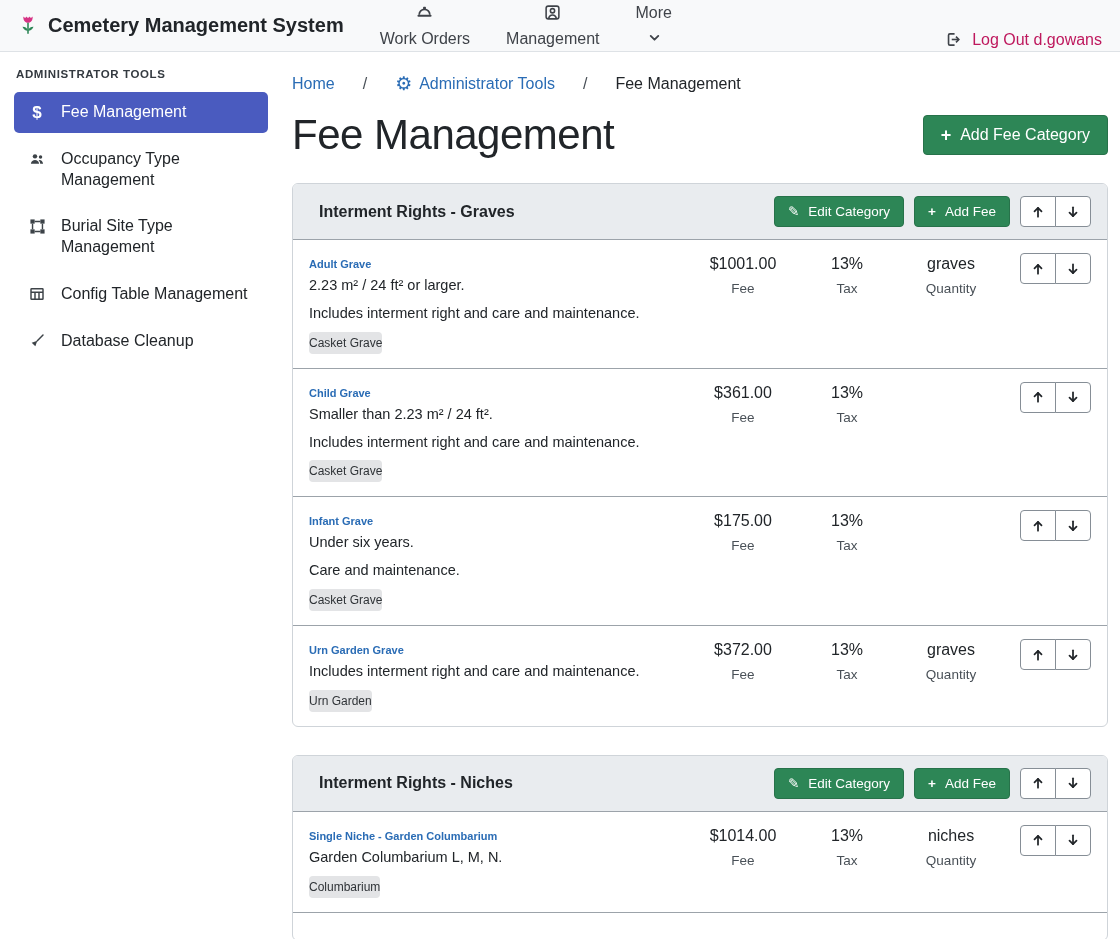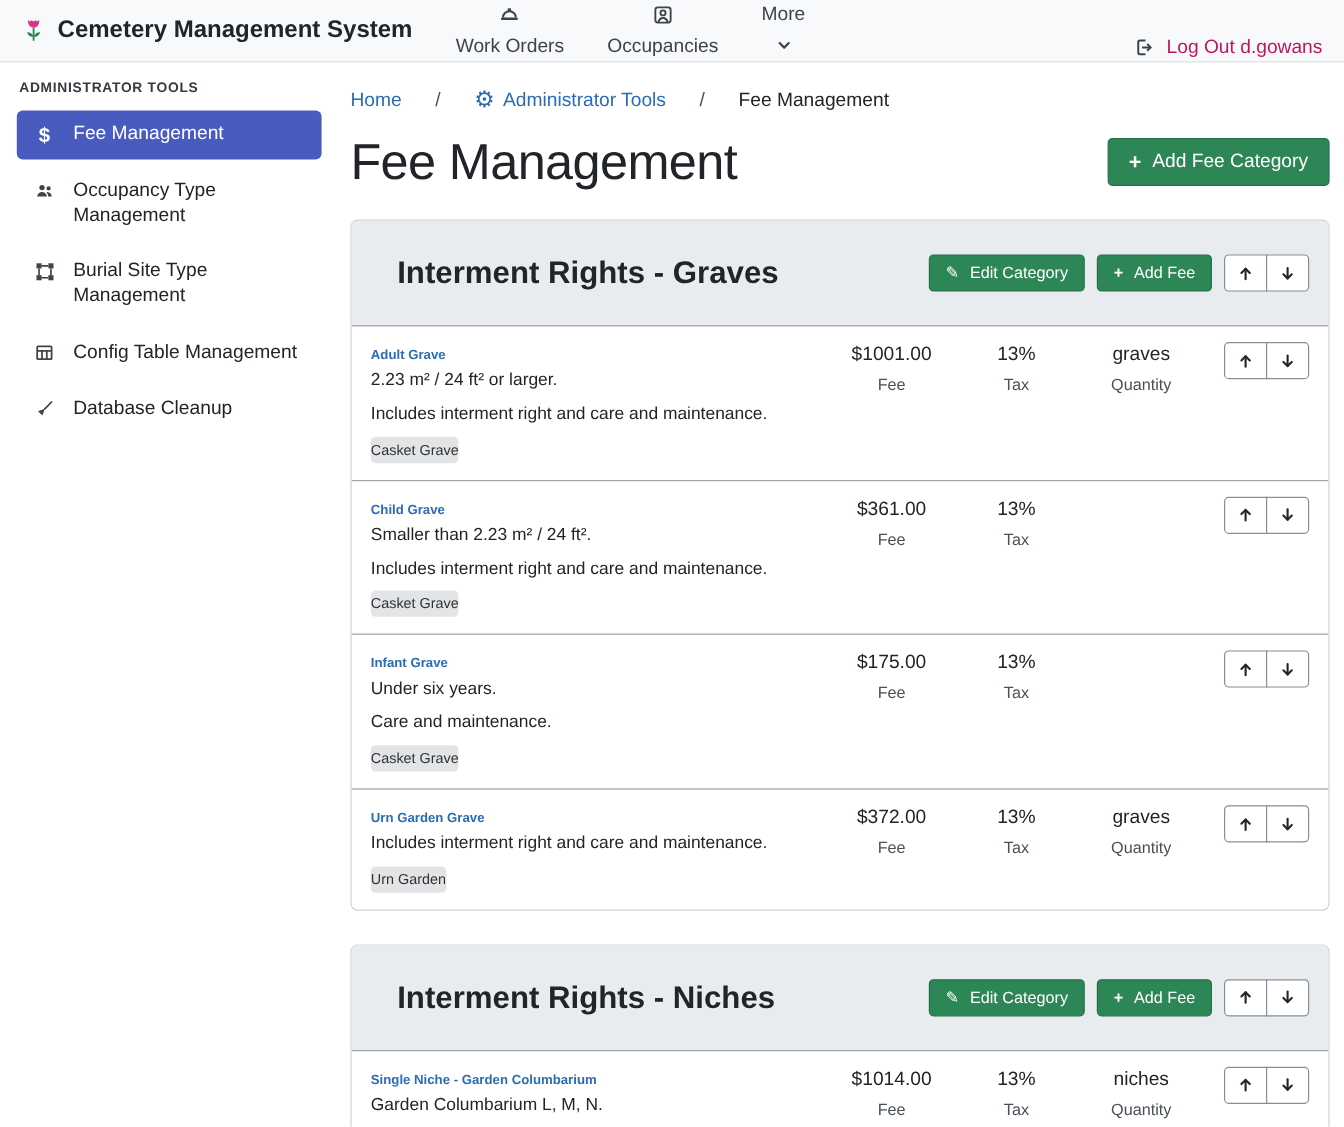--- a/index.html
+++ b/index.html
@@ -112,7 +112,7 @@
             <path d="M6.5 20.5c.8-3.2 3-5 5.5-5s4.7 1.8 5.5 5"></path>
           </svg>
       </span>
-      <span>Occupancies</span>
+      <span>Management</span>
     </a>
     <a class="nav-link">
       <span>More</span>

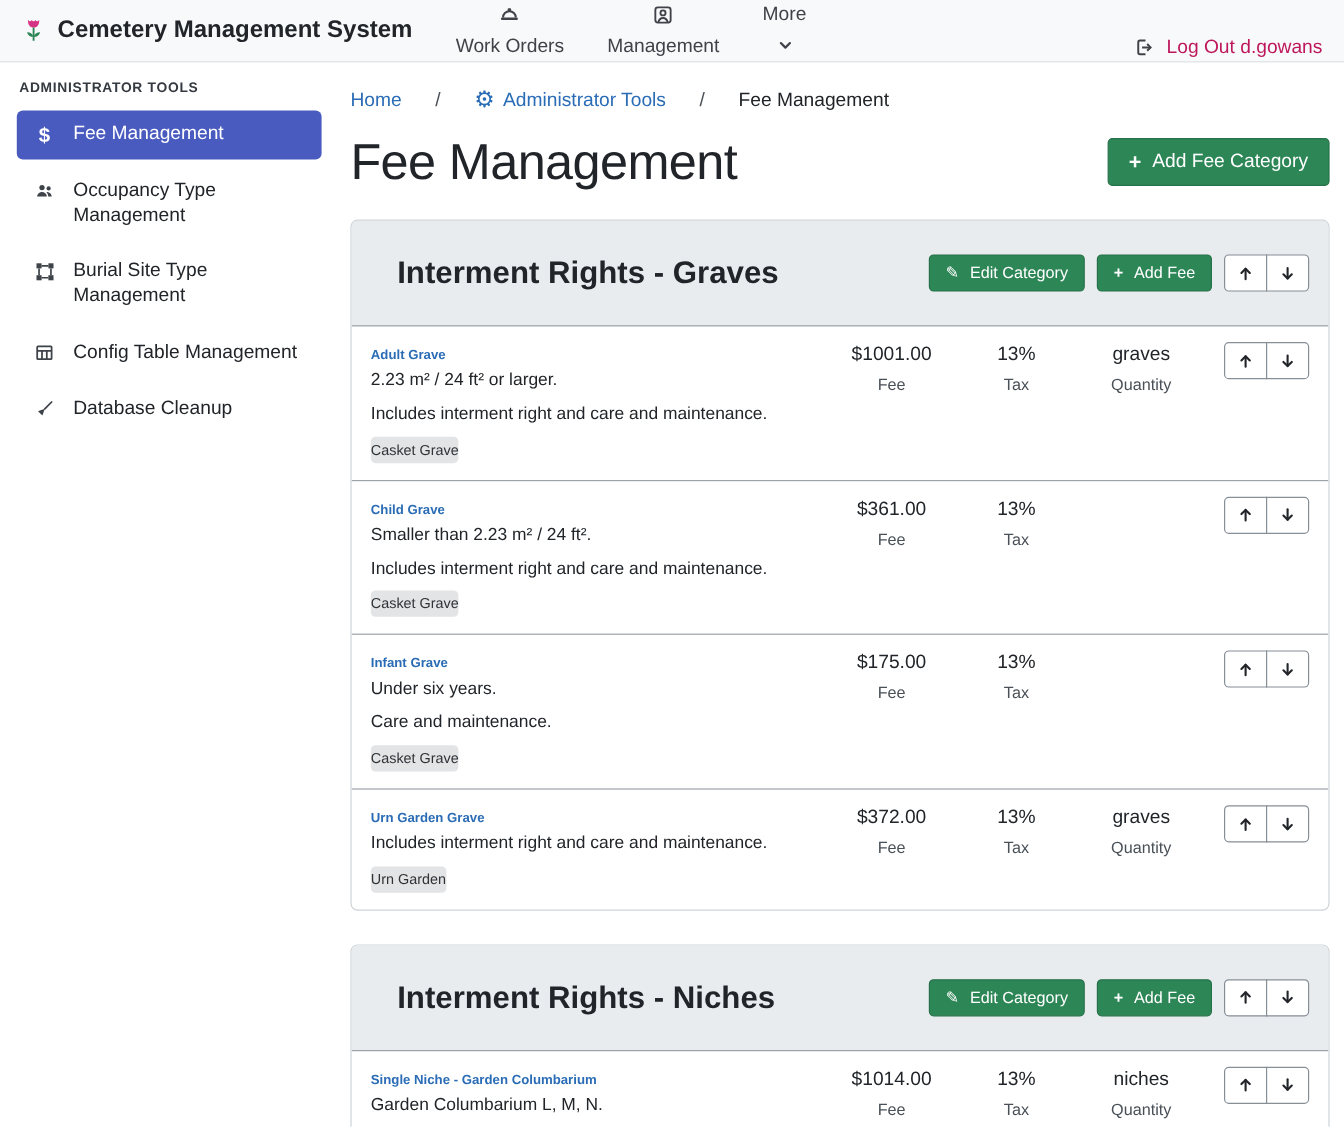--- a/index.html
+++ b/index.html
@@ -65,7 +65,7 @@
     background:#e9ecef; display:flex; align-items:center; justify-content:space-between;
     padding:12px 16px; border-bottom:1px solid #9ca3aa;
   }
-  .card-title { font-size:26px; font-weight:600; margin:16px; padding-left:6px; }
+  .card-title { font-size:16px; font-weight:600; margin:4px; padding-left:6px; }
   .card-actions { display:flex; align-items:center; gap:10px; }
   
   .fee-row { display:flex; align-items:flex-start; padding:13px 16px 14px 16px; }

